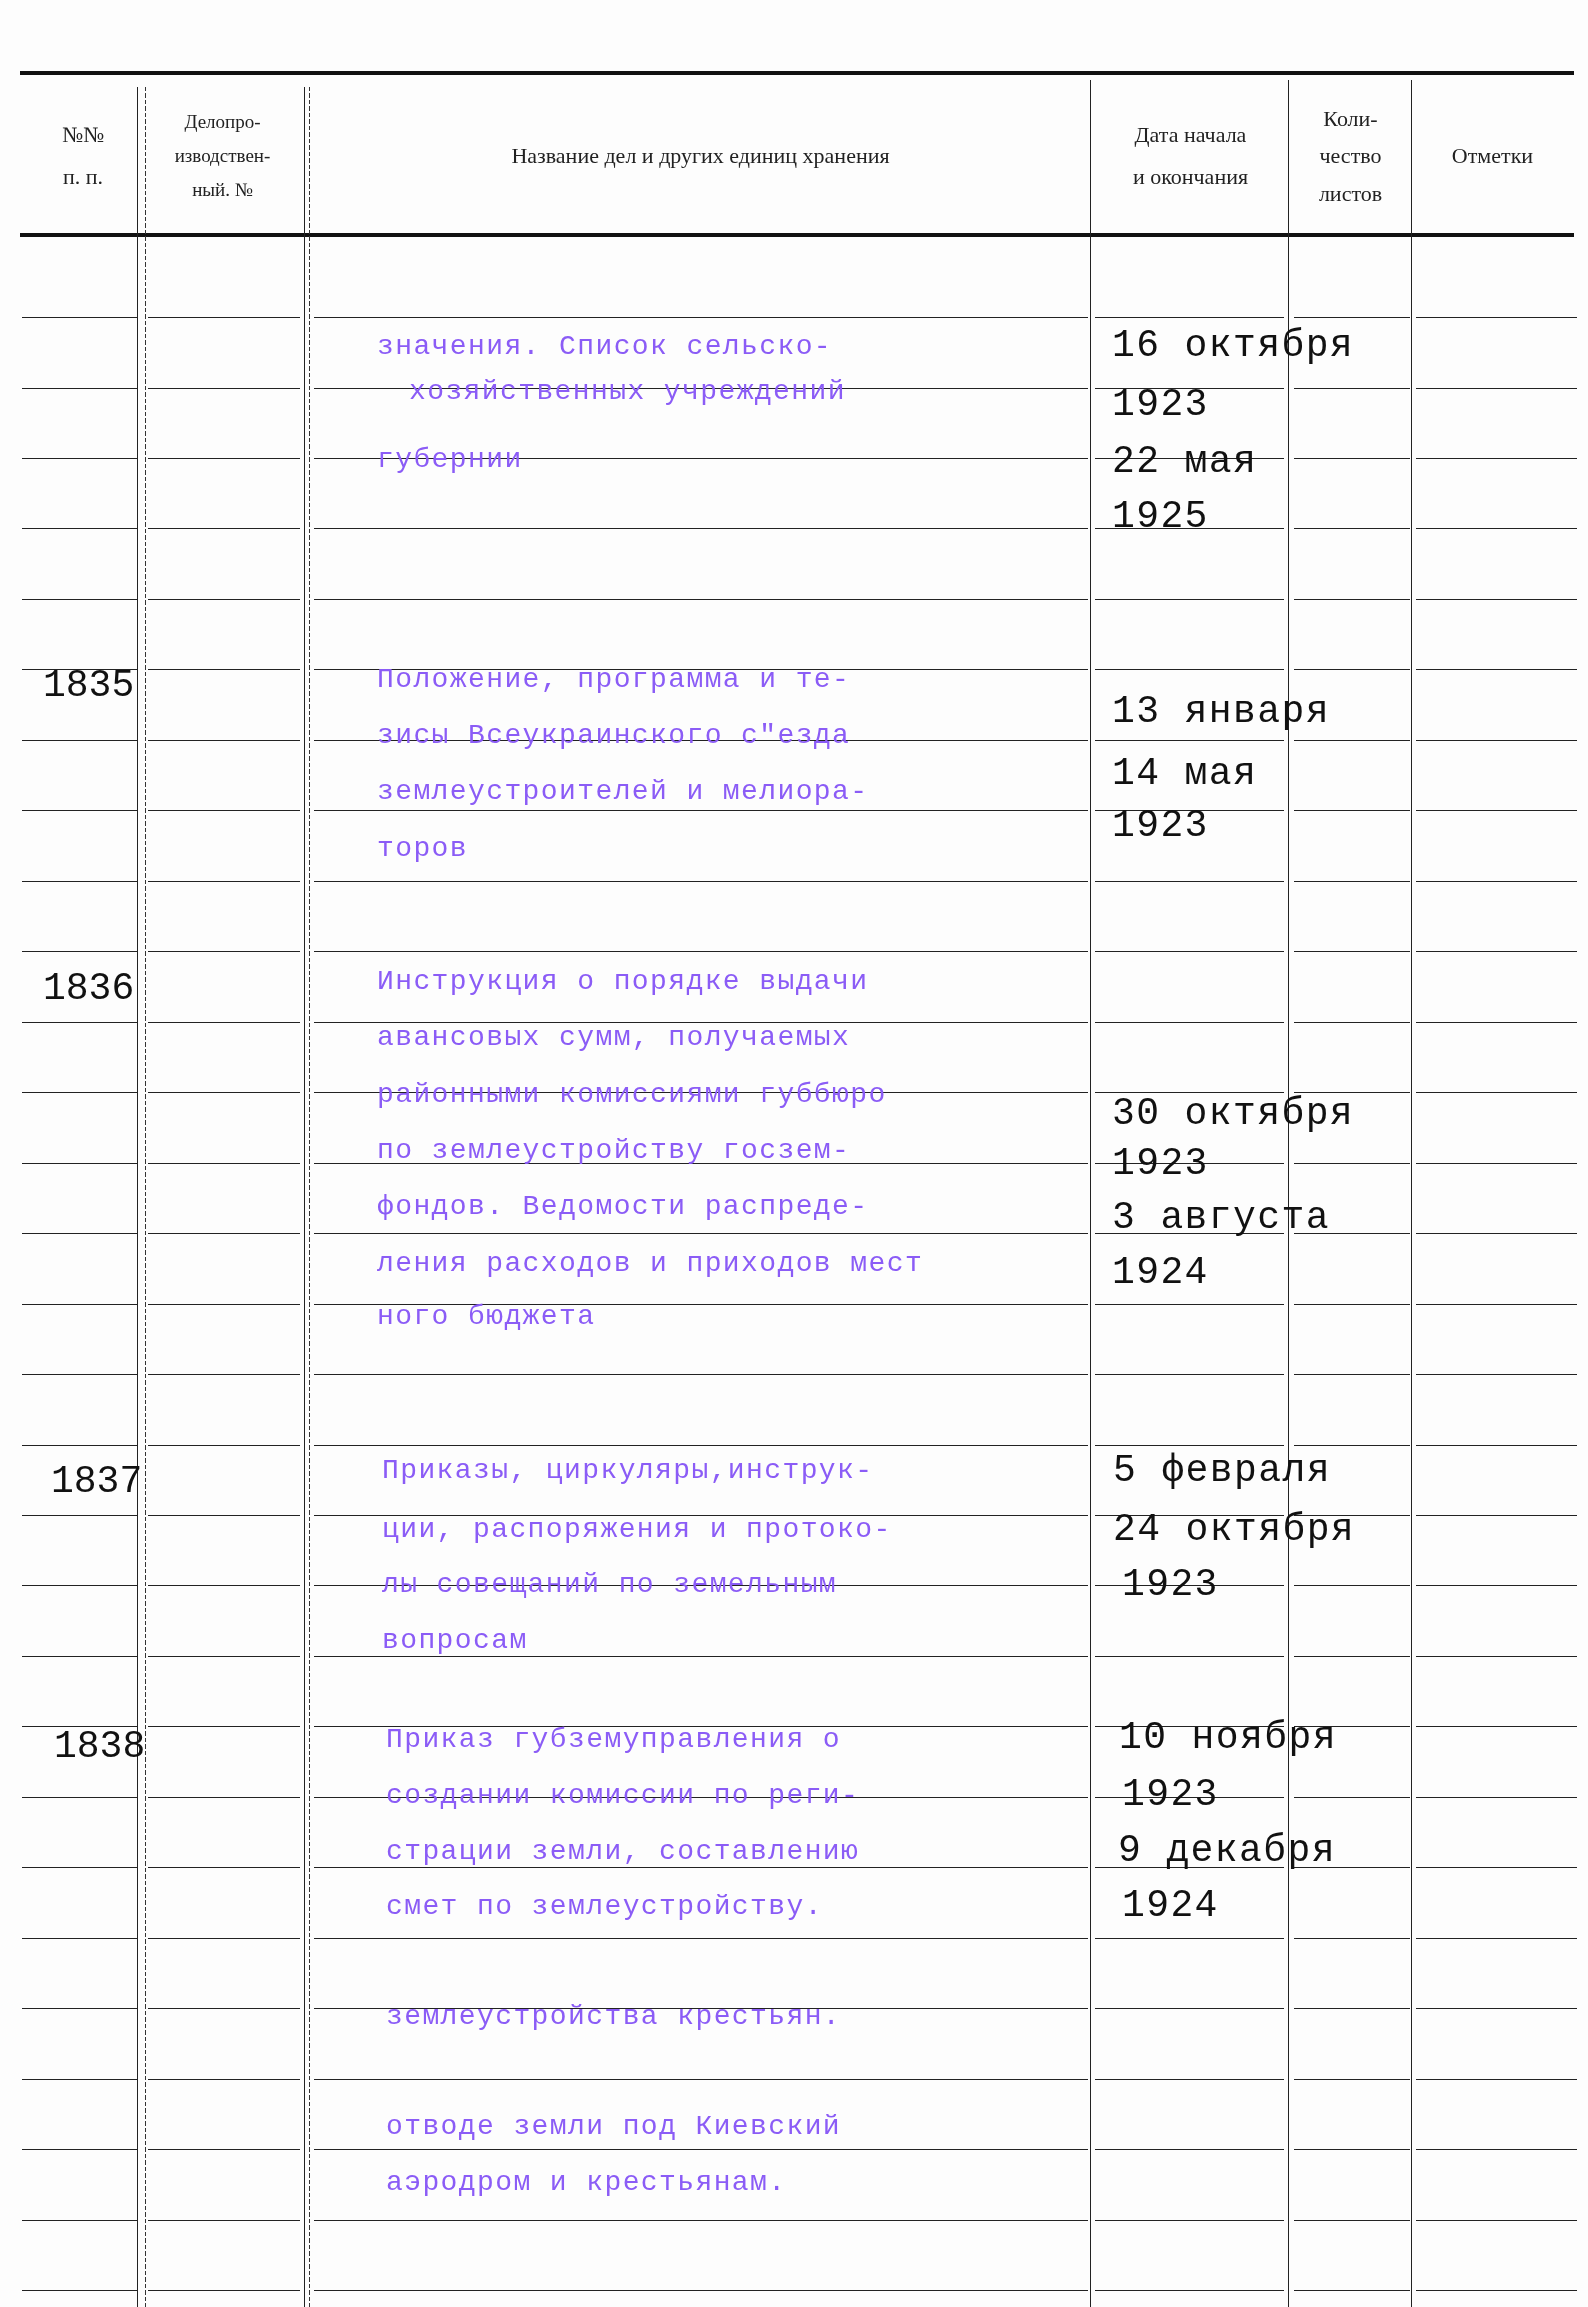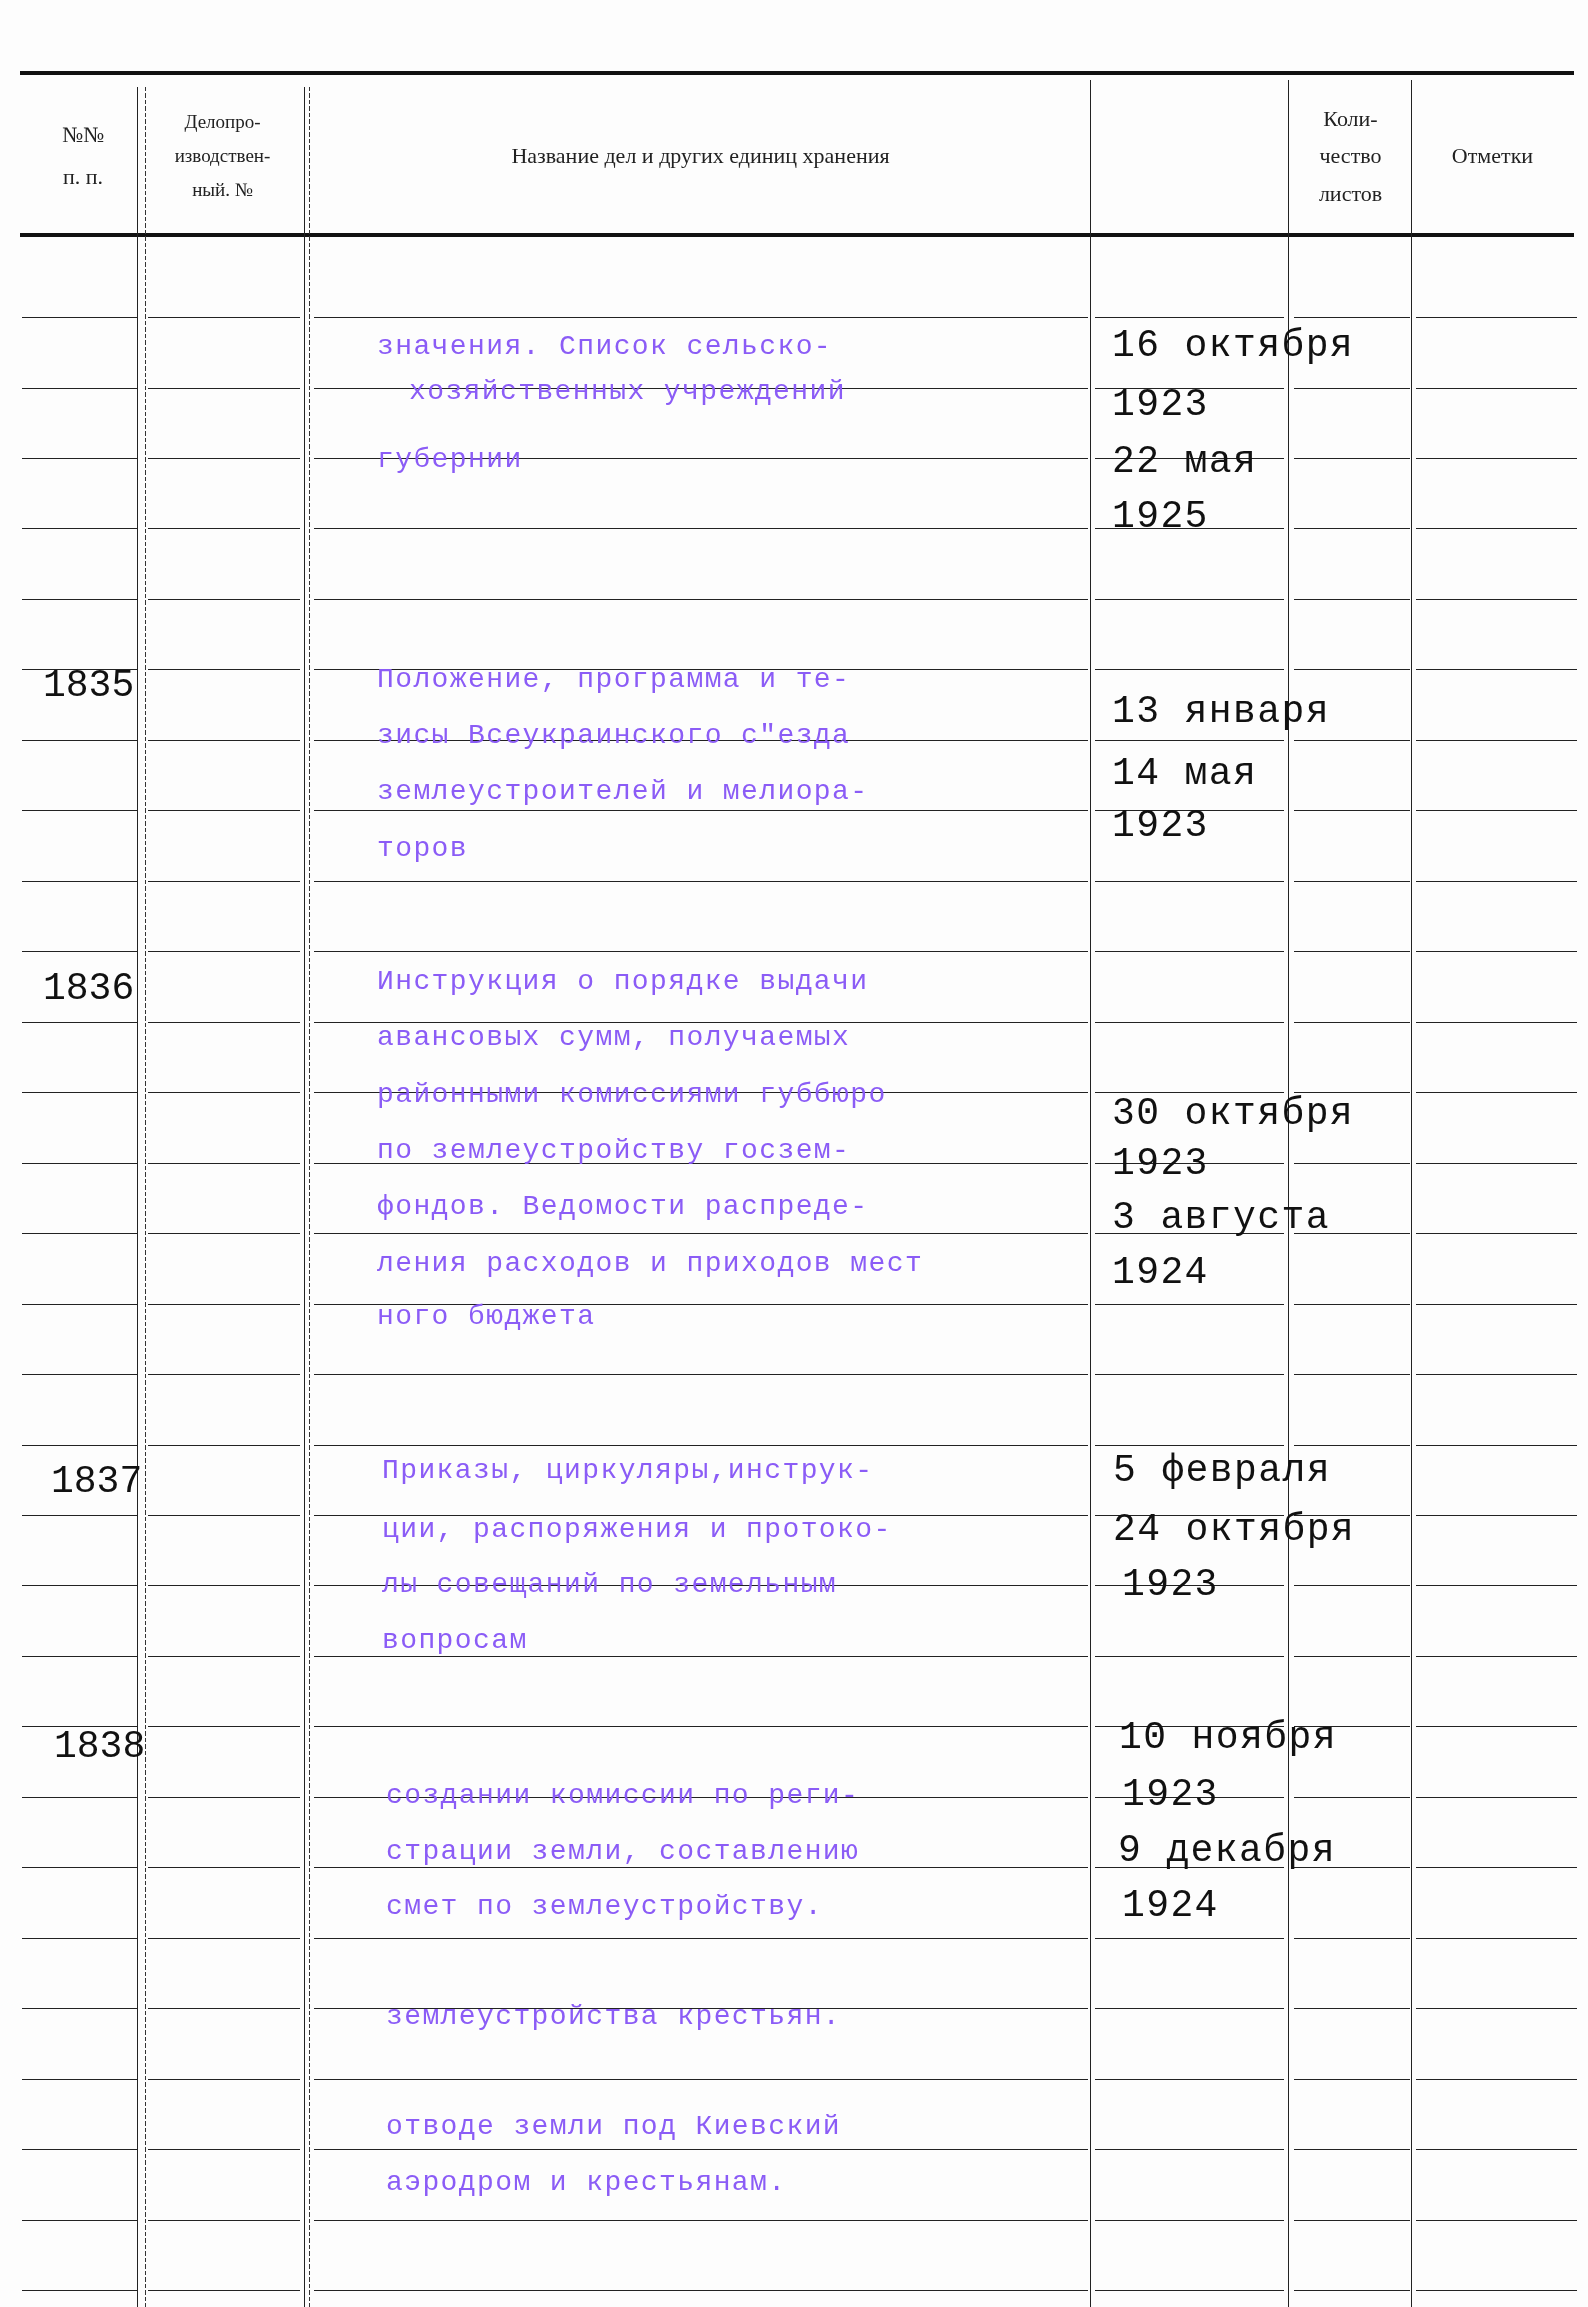--- a/index.html
+++ b/index.html
@@ -48,6 +48,12 @@
   </div>
   <div class="hdr" style="left:311px; top:80px; width:779px; height:152px;">
     <span>Название дел и других единиц хранения</span>
+  </div>
+  <div class="hdr" style="left:1092px; top:80px; width:197px; height:152px;">
+    <div>
+        <span>Дата начала</span>
+        <span>и окончания</span>
+      </div>
   </div>
   <div class="hdr" style="left:1290px; top:80px; width:121px; height:152px; line-height:1.7;">
     <div>

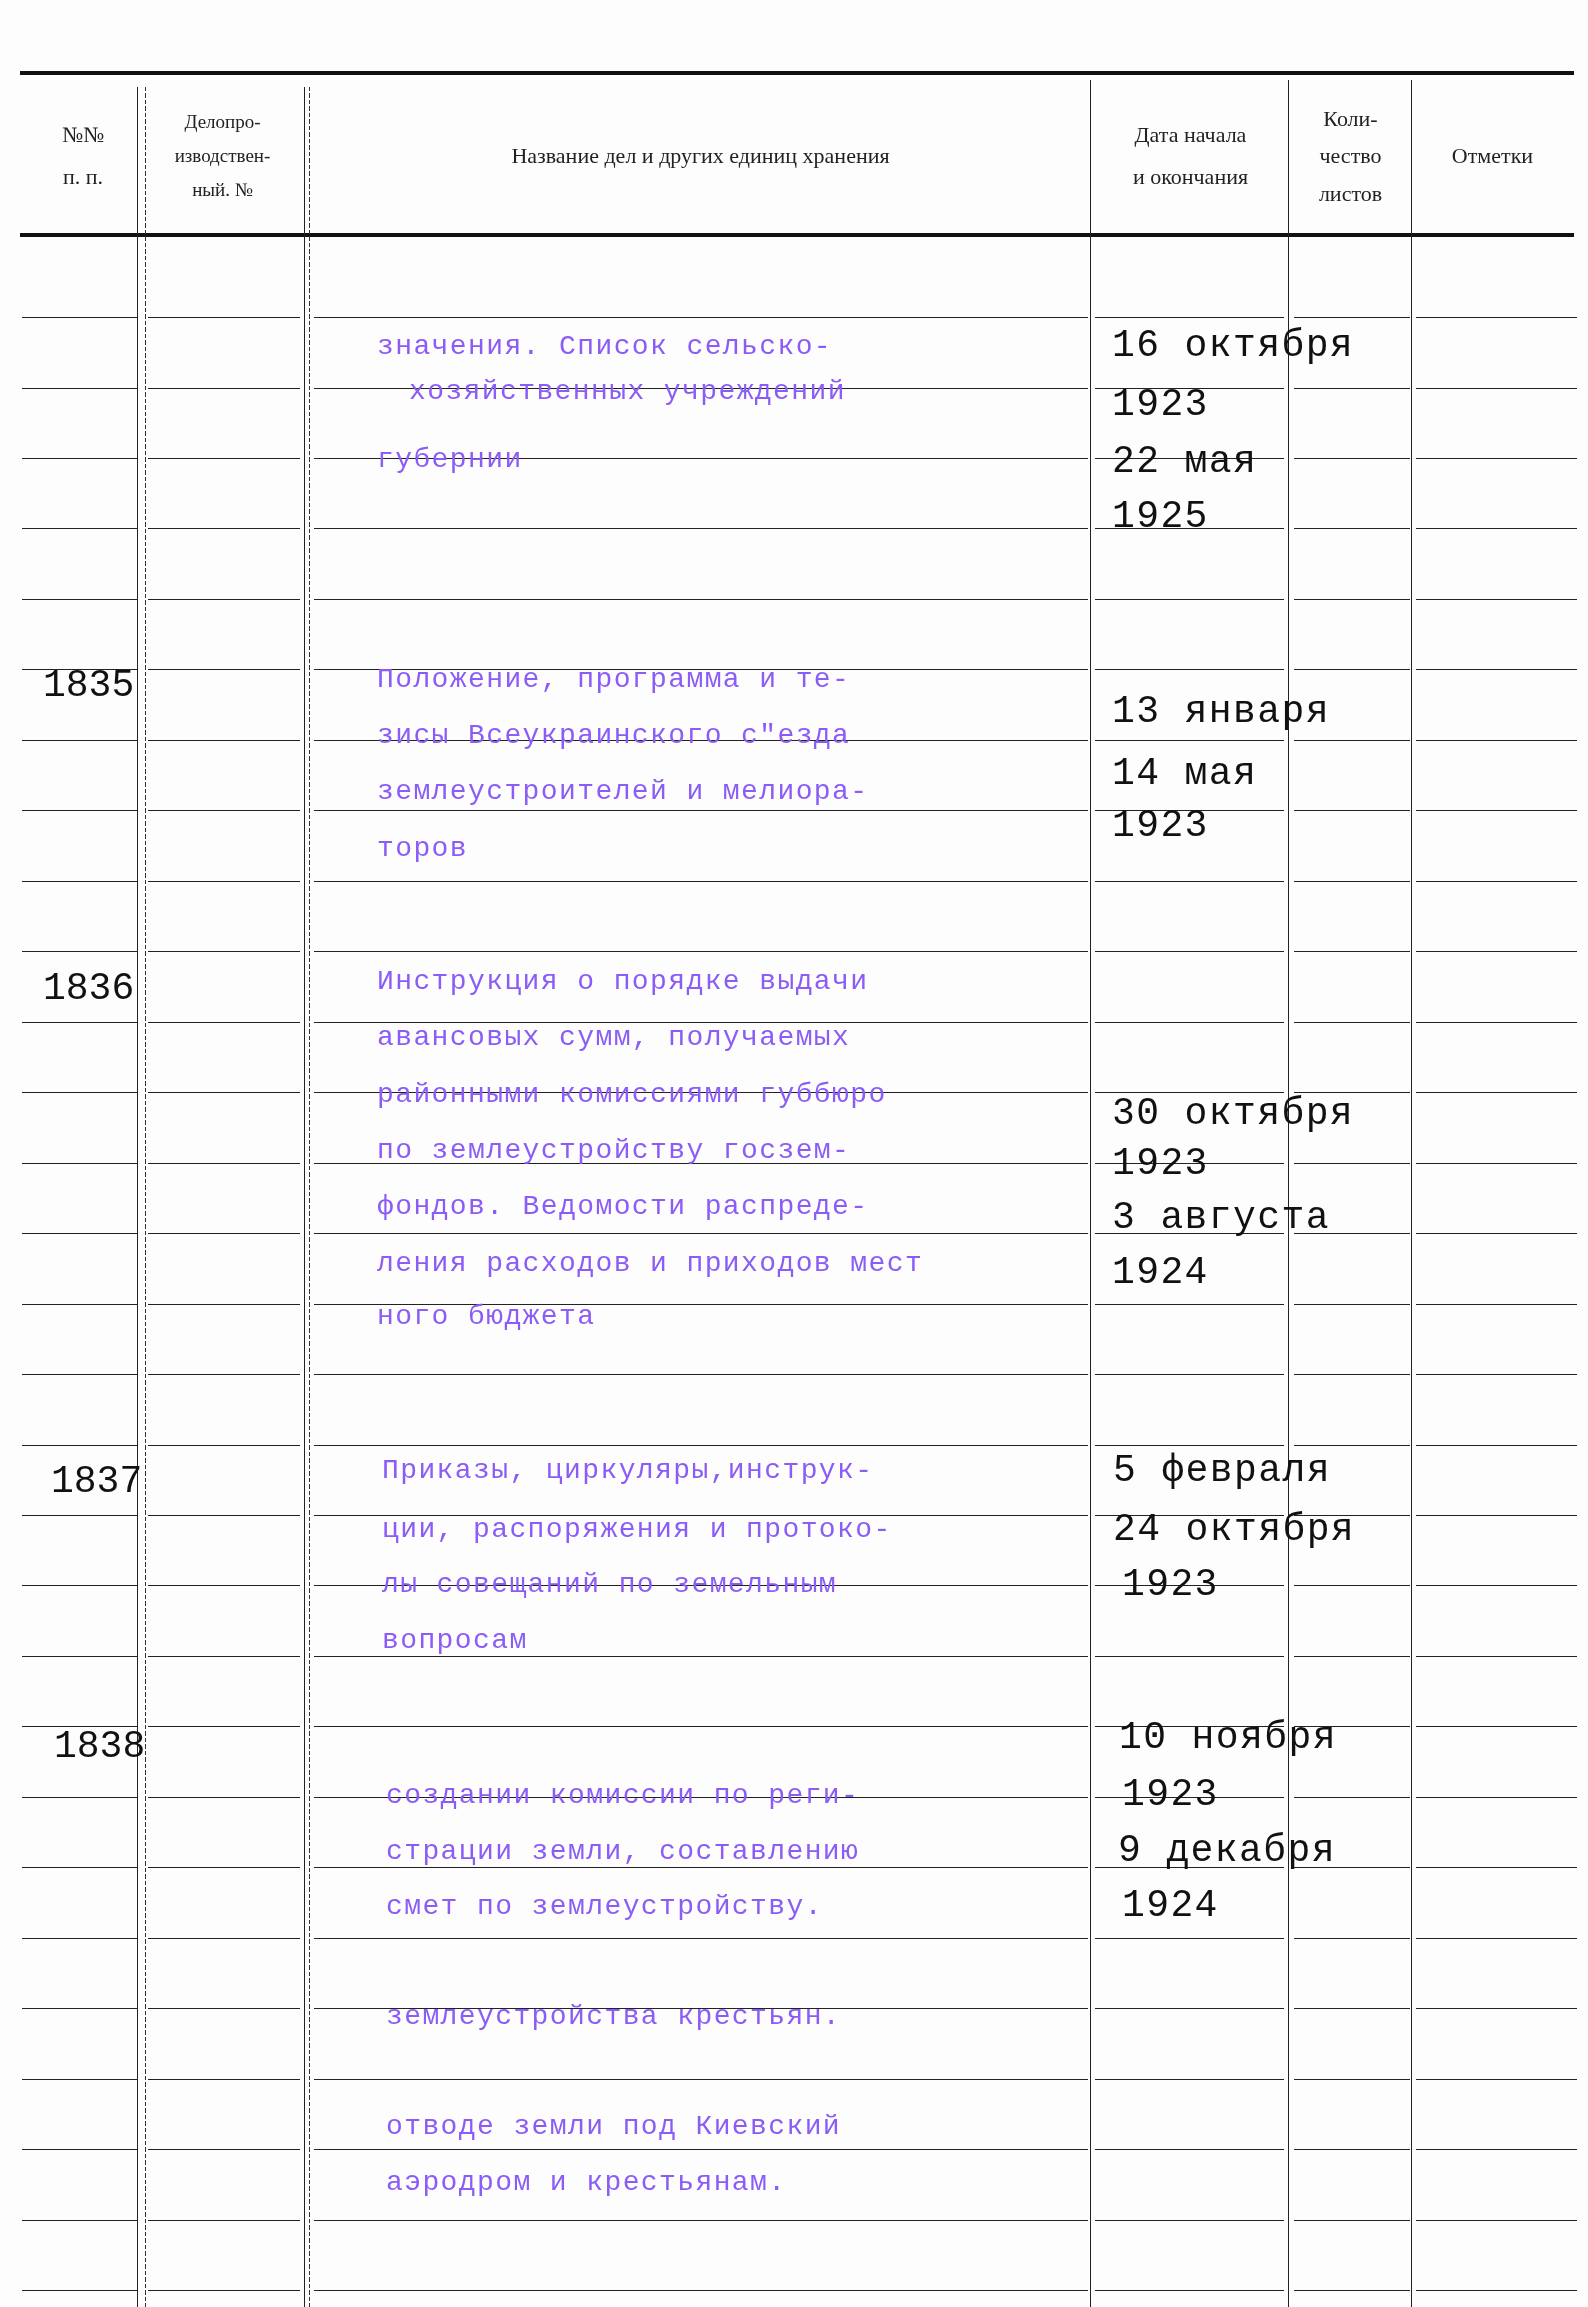--- a/index.html
+++ b/index.html
@@ -283,6 +283,7 @@
   <div class="date" style="left:1122px; top:1563px;">1923</div>
 
   <div class="num" style="left:54px; top:1725px;">1838</div>
+  <div class="txt" style="left:386px; top:1724px;">Приказ губземуправления о</div>
   <div class="txt" style="left:386px; top:1780px;">создании комиссии по реги-</div>
   <div class="txt" style="left:386px; top:1836px;">страции земли, составлению</div>
   <div class="txt" style="left:386px; top:1891px;">смет по землеустройству.</div>

